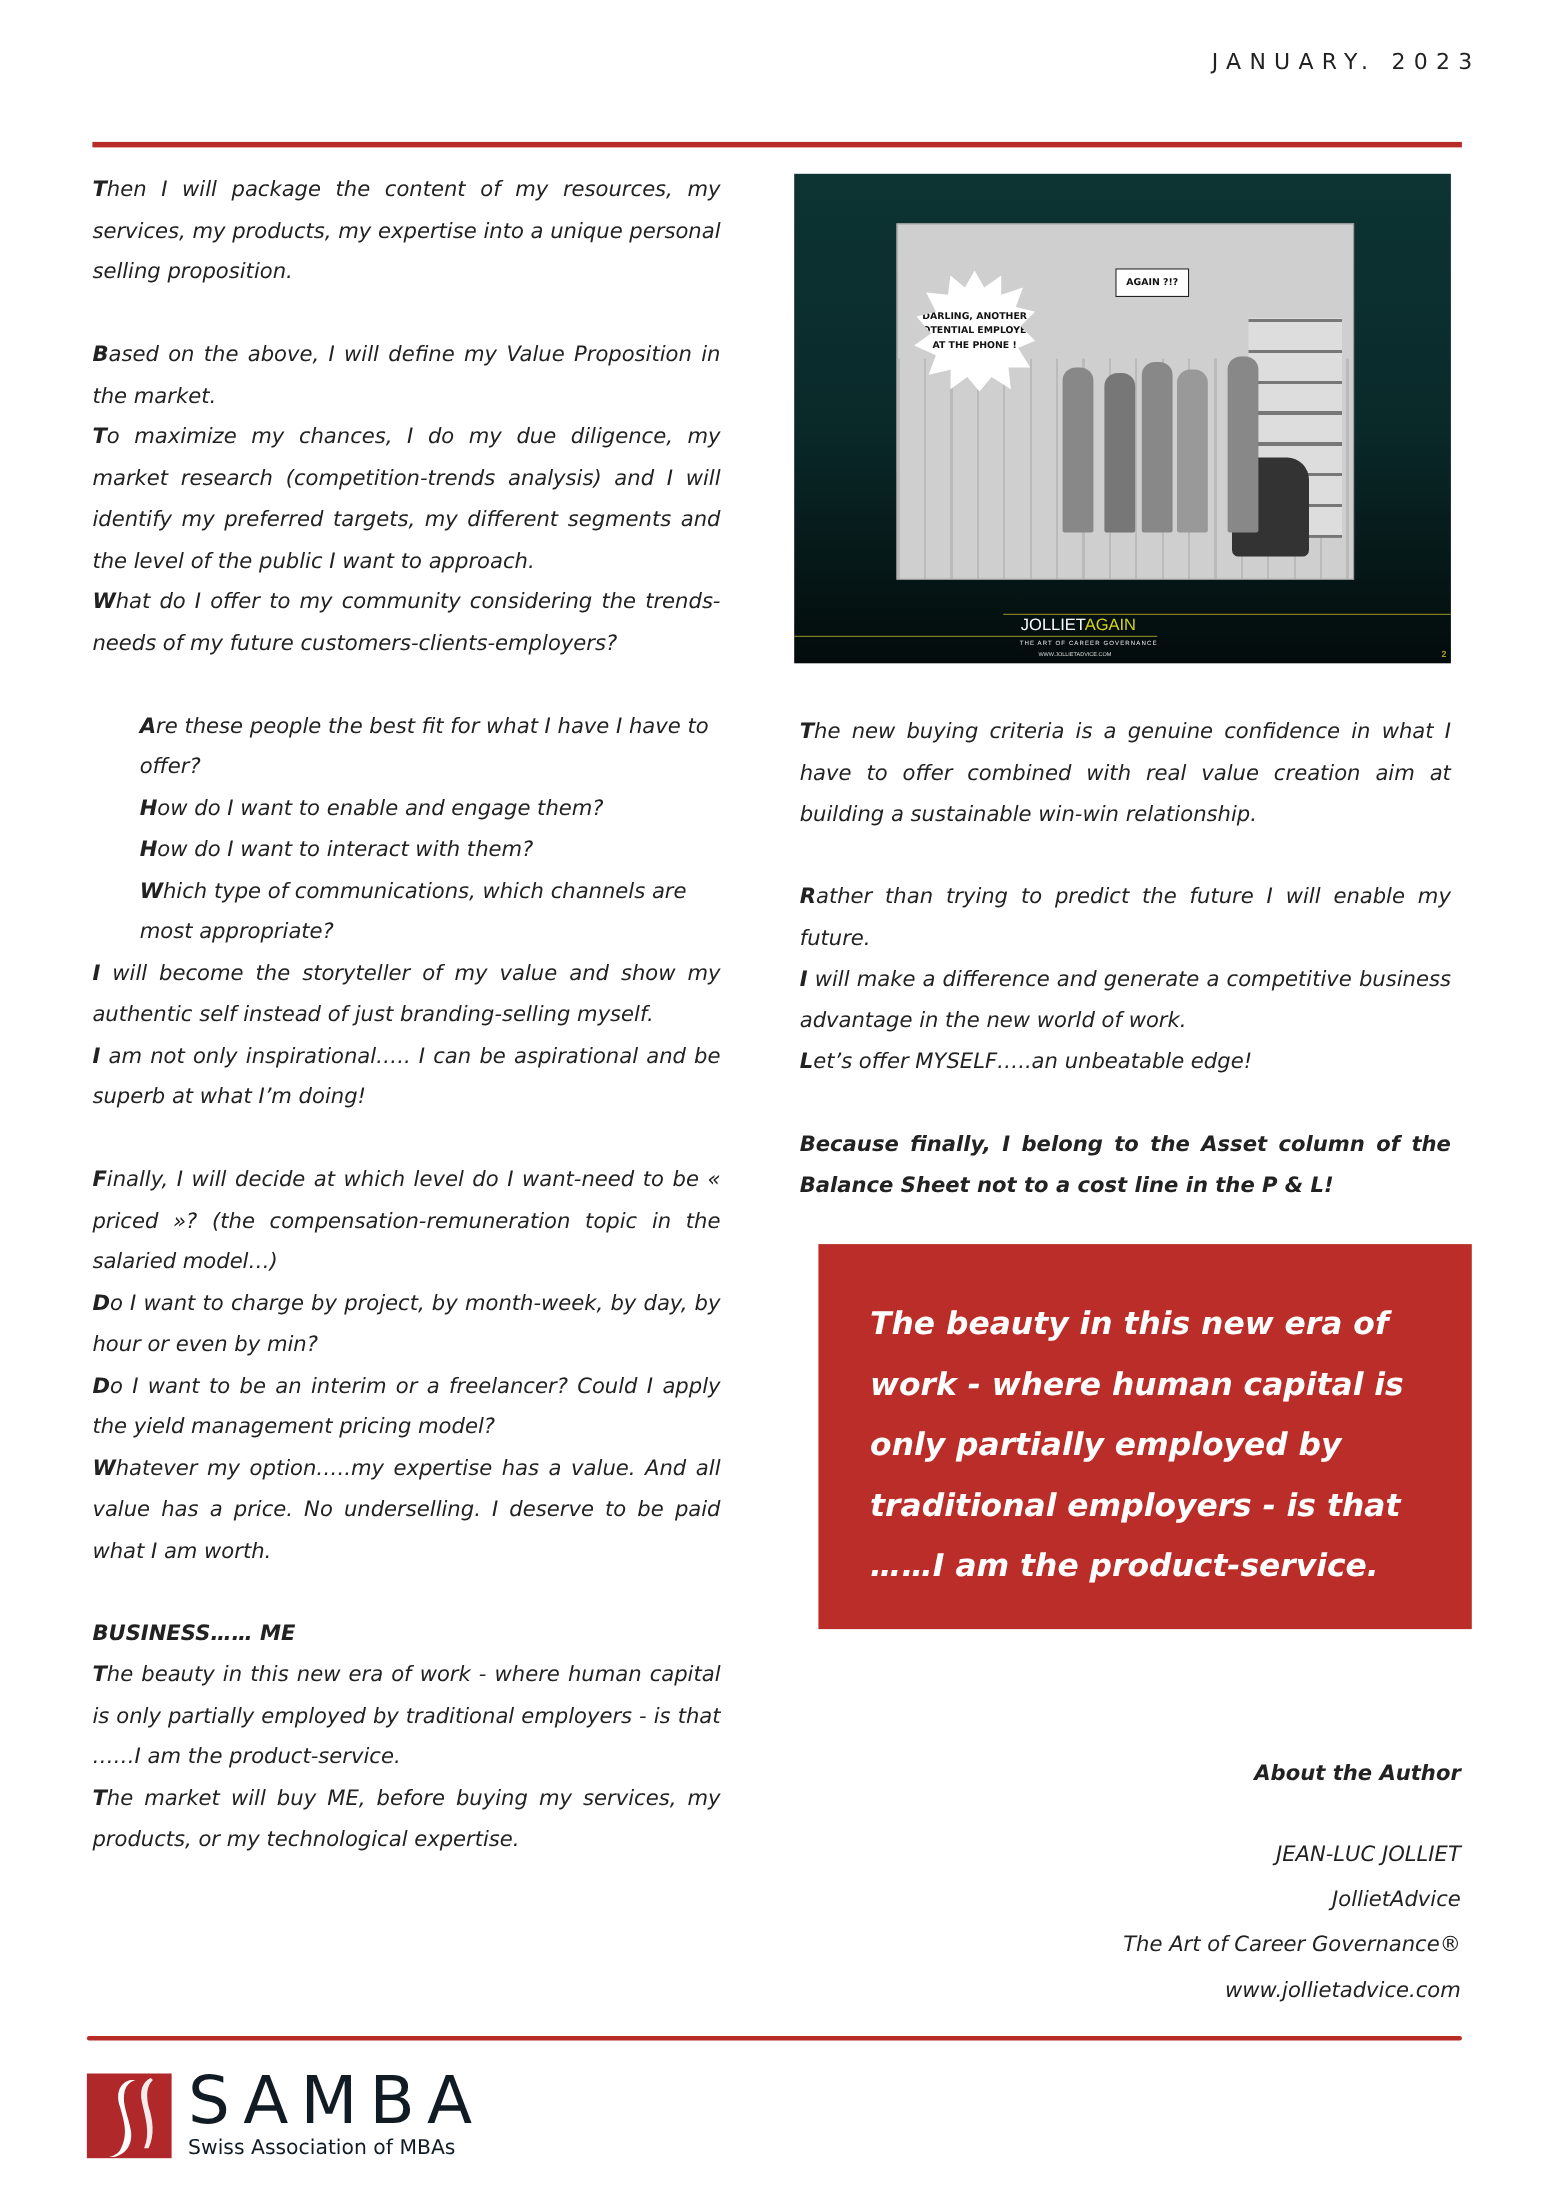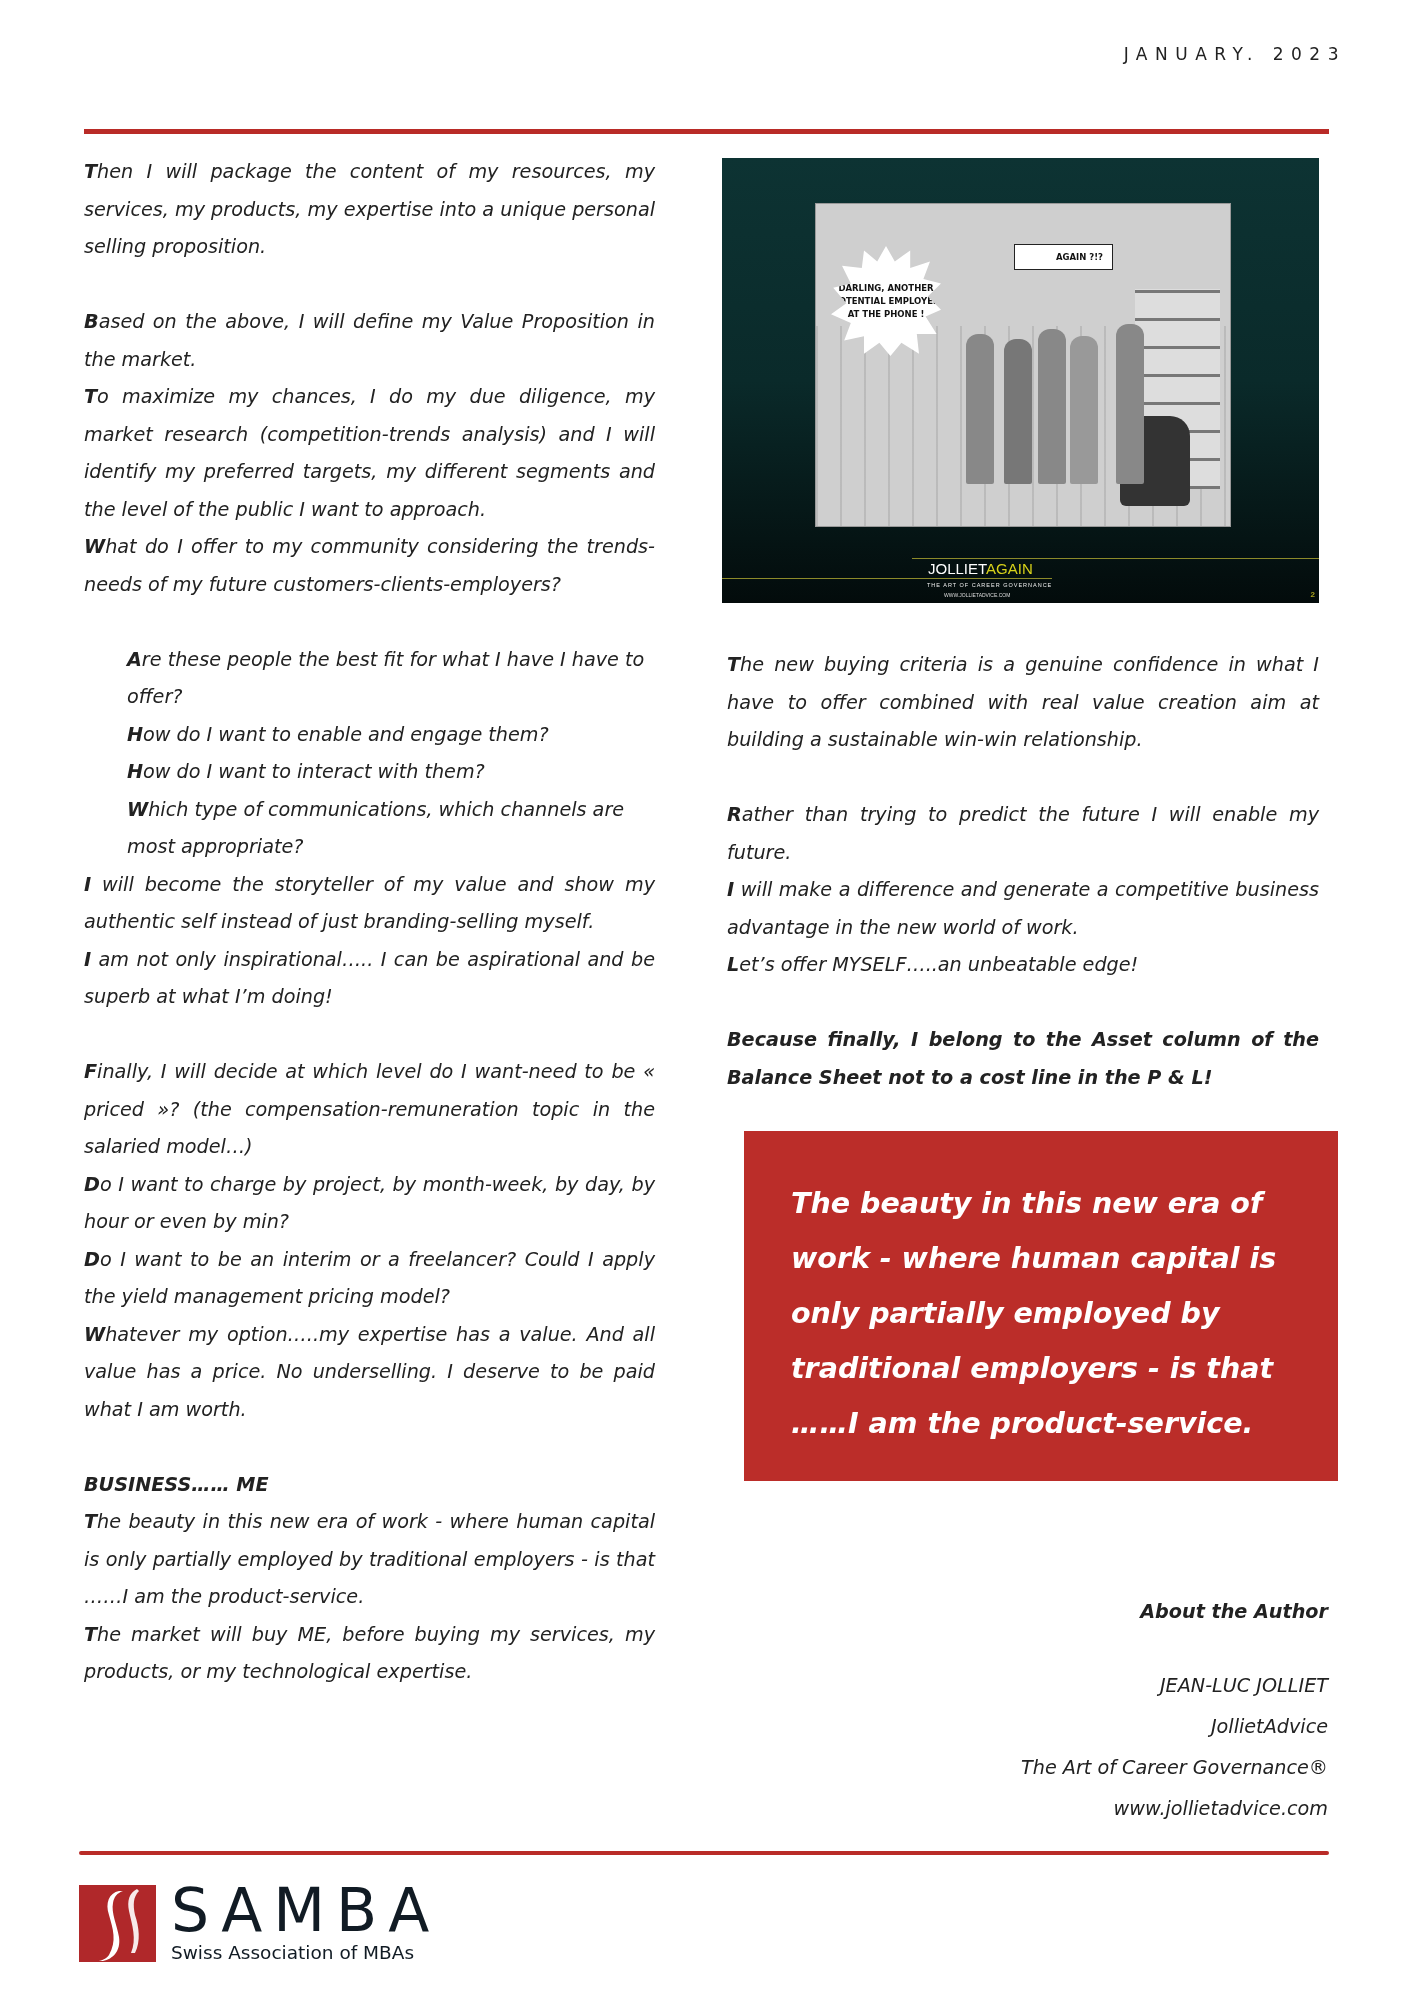--- a/index.html
+++ b/index.html
@@ -5,7 +5,7 @@
   html, body { margin:0; padding:0; background:#ffffff; }
   body { width:1414px; height:2000px; position:relative; overflow:hidden;
          font-family:"DejaVu Sans", "Liberation Sans", sans-serif; color:#222; }
-  .date { position:absolute; top:44px; right:68px; font-size:17px; letter-spacing:7.5px;
+  .date { position:absolute; top:44px; right:68px; font-size:20px; letter-spacing:7.5px;
           color:#222; font-family:"DejaVu Sans", sans-serif; }
   .rule-top { position:absolute; left:84px; top:129px; width:1245px; height:5px; background:#b92b27; }
   .rule-bottom { position:absolute; left:79px; top:1851px; width:1250px; height:4px; background:#b92b27; border-radius:2px; }

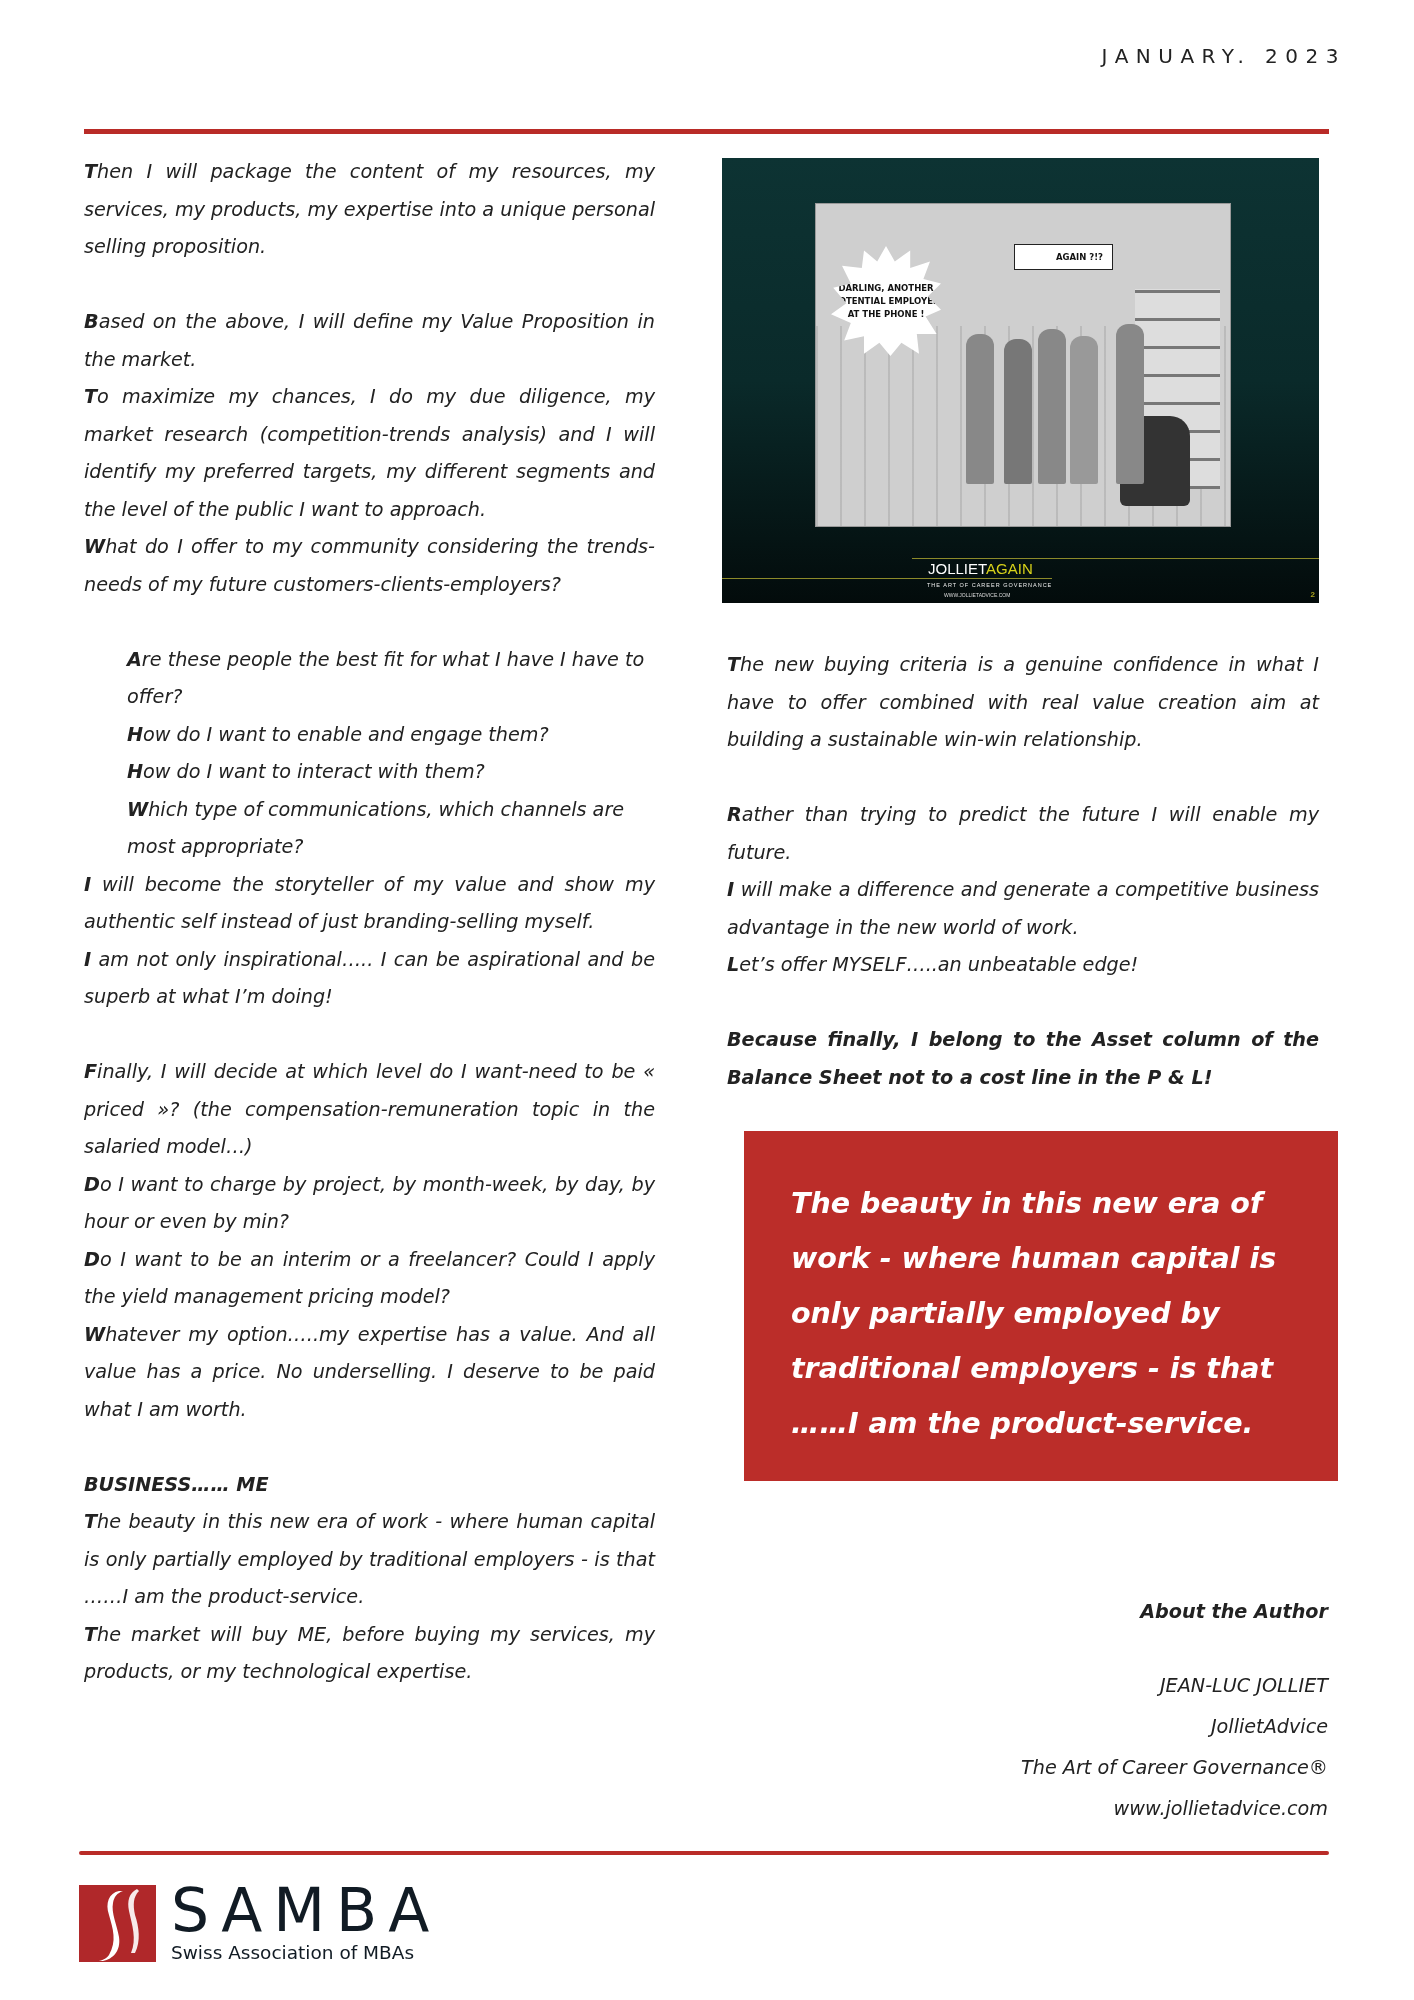--- a/index.html
+++ b/index.html
@@ -30,7 +30,7 @@
              font-family:"DejaVu Sans", sans-serif; font-size:8.5px; font-weight:bold; line-height:13px; color:#111; font-style:normal; }
   .cartoon .bubble2 { position:absolute; left:198px; top:40px; width:65px; height:24px; background:#fff;
              border:1.5px solid #222; font-family:"DejaVu Sans", sans-serif; font-size:8.5px; font-weight:bold; color:#111;
-             display:flex; align-items:center; justify-content:center;padding-left:32px; }
+             display:flex; align-items:center; justify-content:center; }
   .cartoon .scene { position:absolute; left:0; right:0; bottom:0; height:200px;
              background:repeating-linear-gradient(90deg, #aaa 0 2px, #cfcfcf 2px 24px); opacity:0.55; }
   .cartoon .figures { position:absolute; left:150px; top:110px; width:210px; height:170px; }

